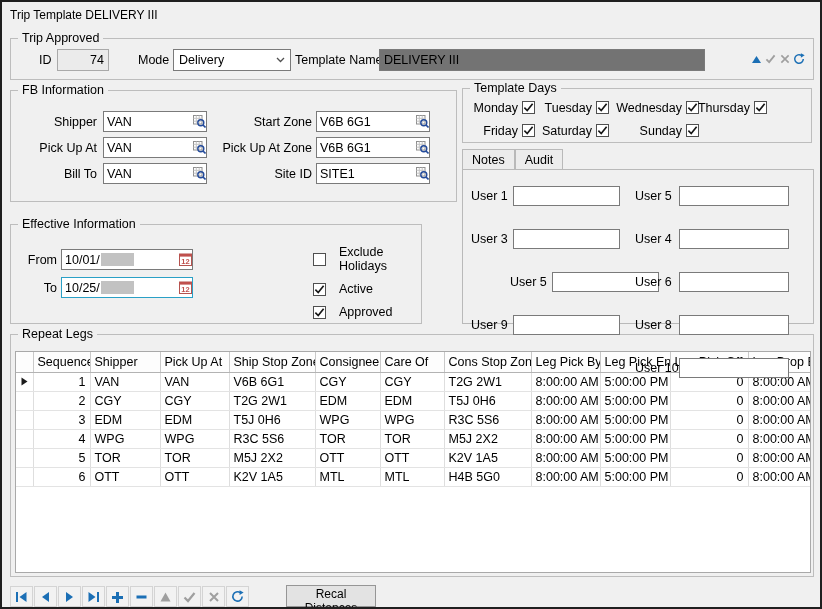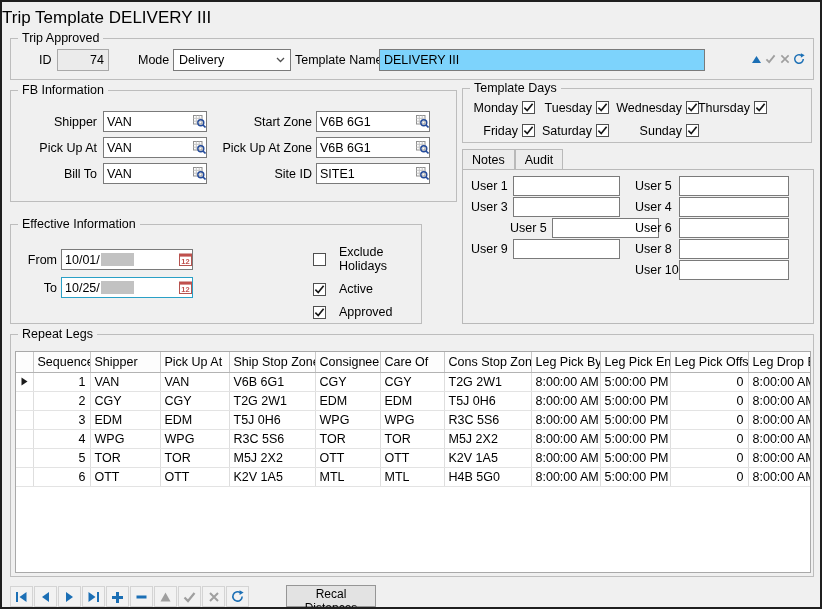--- a/index.html
+++ b/index.html
@@ -6,7 +6,7 @@
   body{background:#ffffff;font-family:"Liberation Sans",sans-serif}
   .window{position:relative;width:822px;height:609px;background:#f0f0f0;border:2px solid #1f1f1f;box-sizing:border-box;font-size:13px;color:#000;overflow:hidden;--blue:#1b6fb5;--gray:#9f9f9f;--focus:#2aa0c6}
   .window *{box-sizing:border-box}
-  .title{position:absolute;left:0;top:6px;font-size:17px;white-space:nowrap}
+  .title{position:absolute;left:8px;top:6px;font-size:12px;white-space:nowrap}
   .groupbox{position:absolute;border:1px solid #bdbdbd}
   .gb-label{position:absolute;top:-8px;left:7px;background:#f0f0f0;padding:0 4px;font-size:12.5px;line-height:15px;white-space:nowrap}
   .lbl{position:absolute;font-size:12.5px;white-space:nowrap;line-height:15px}

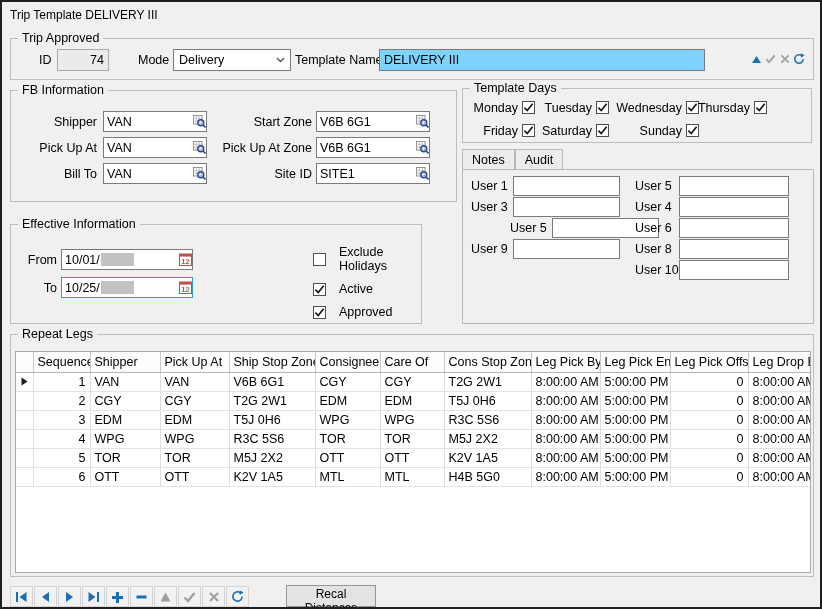--- a/index.html
+++ b/index.html
@@ -11,7 +11,7 @@
   .gb-label{position:absolute;top:-8px;left:7px;background:#f0f0f0;padding:0 4px;font-size:12.5px;line-height:15px;white-space:nowrap}
   .lbl{position:absolute;font-size:12.5px;white-space:nowrap;line-height:15px}
   .lbl.r{text-align:right}
-  .tb{position:absolute;background:#7dd3fc;border:1px solid #7a7a7a;font-size:12.5px;padding:0 4px;font-family:inherit;color:#000}
+  .tb{position:absolute;background:#737373;border:1px solid #7a7a7a;font-size:12.5px;padding:0 4px;font-family:inherit;color:#000}
   div.tb{display:flex;align-items:center;white-space:nowrap;overflow:hidden}
   .tb.disabled{background:#ebebeb;border-color:#a9a9a9;justify-content:flex-end}
   .combo{position:absolute;background:#fff;border:1px solid #7a7a7a;display:flex;align-items:center;padding:0 5px;font-size:12.5px;cursor:default}

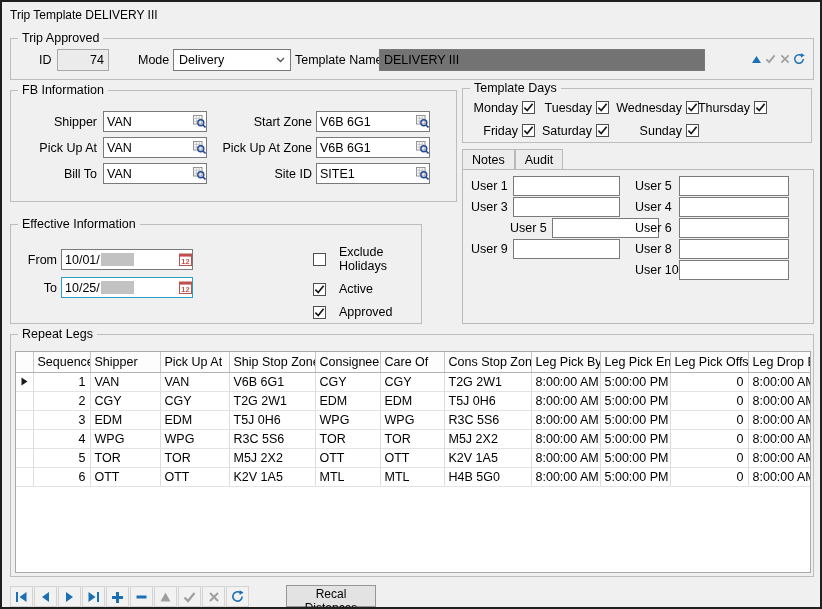--- a/index.html
+++ b/index.html
@@ -32,7 +32,7 @@
   .tab{height:20px;padding:3px 9px 0;font-size:12.5px;background:#ececec;border:1px solid #b9b9b9;border-bottom:none;cursor:pointer;white-space:nowrap}
   .tab.active{height:24px;padding-top:5px;background:#f0f0f0;margin-bottom:-1px}
   .tabpanel{position:absolute;left:460px;top:167px;width:352px;height:155px;border:1px solid #b9b9b9;background:#f0f0f0;z-index:1}
-  .udf-col{position:absolute;top:6px;display:flex;flex-direction:column;gap:1px}
+  .udf-col{position:absolute;top:16px;display:flex;flex-direction:column;gap:23px}
   .udf-row{display:flex;align-items:center;height:20px}
   .udf-lbl{font-size:12.5px;white-space:nowrap}
   .udf-input{background:#fff;border:1px solid #7a7a7a;height:20px;font-family:inherit;font-size:12.5px;padding:0 3px}

